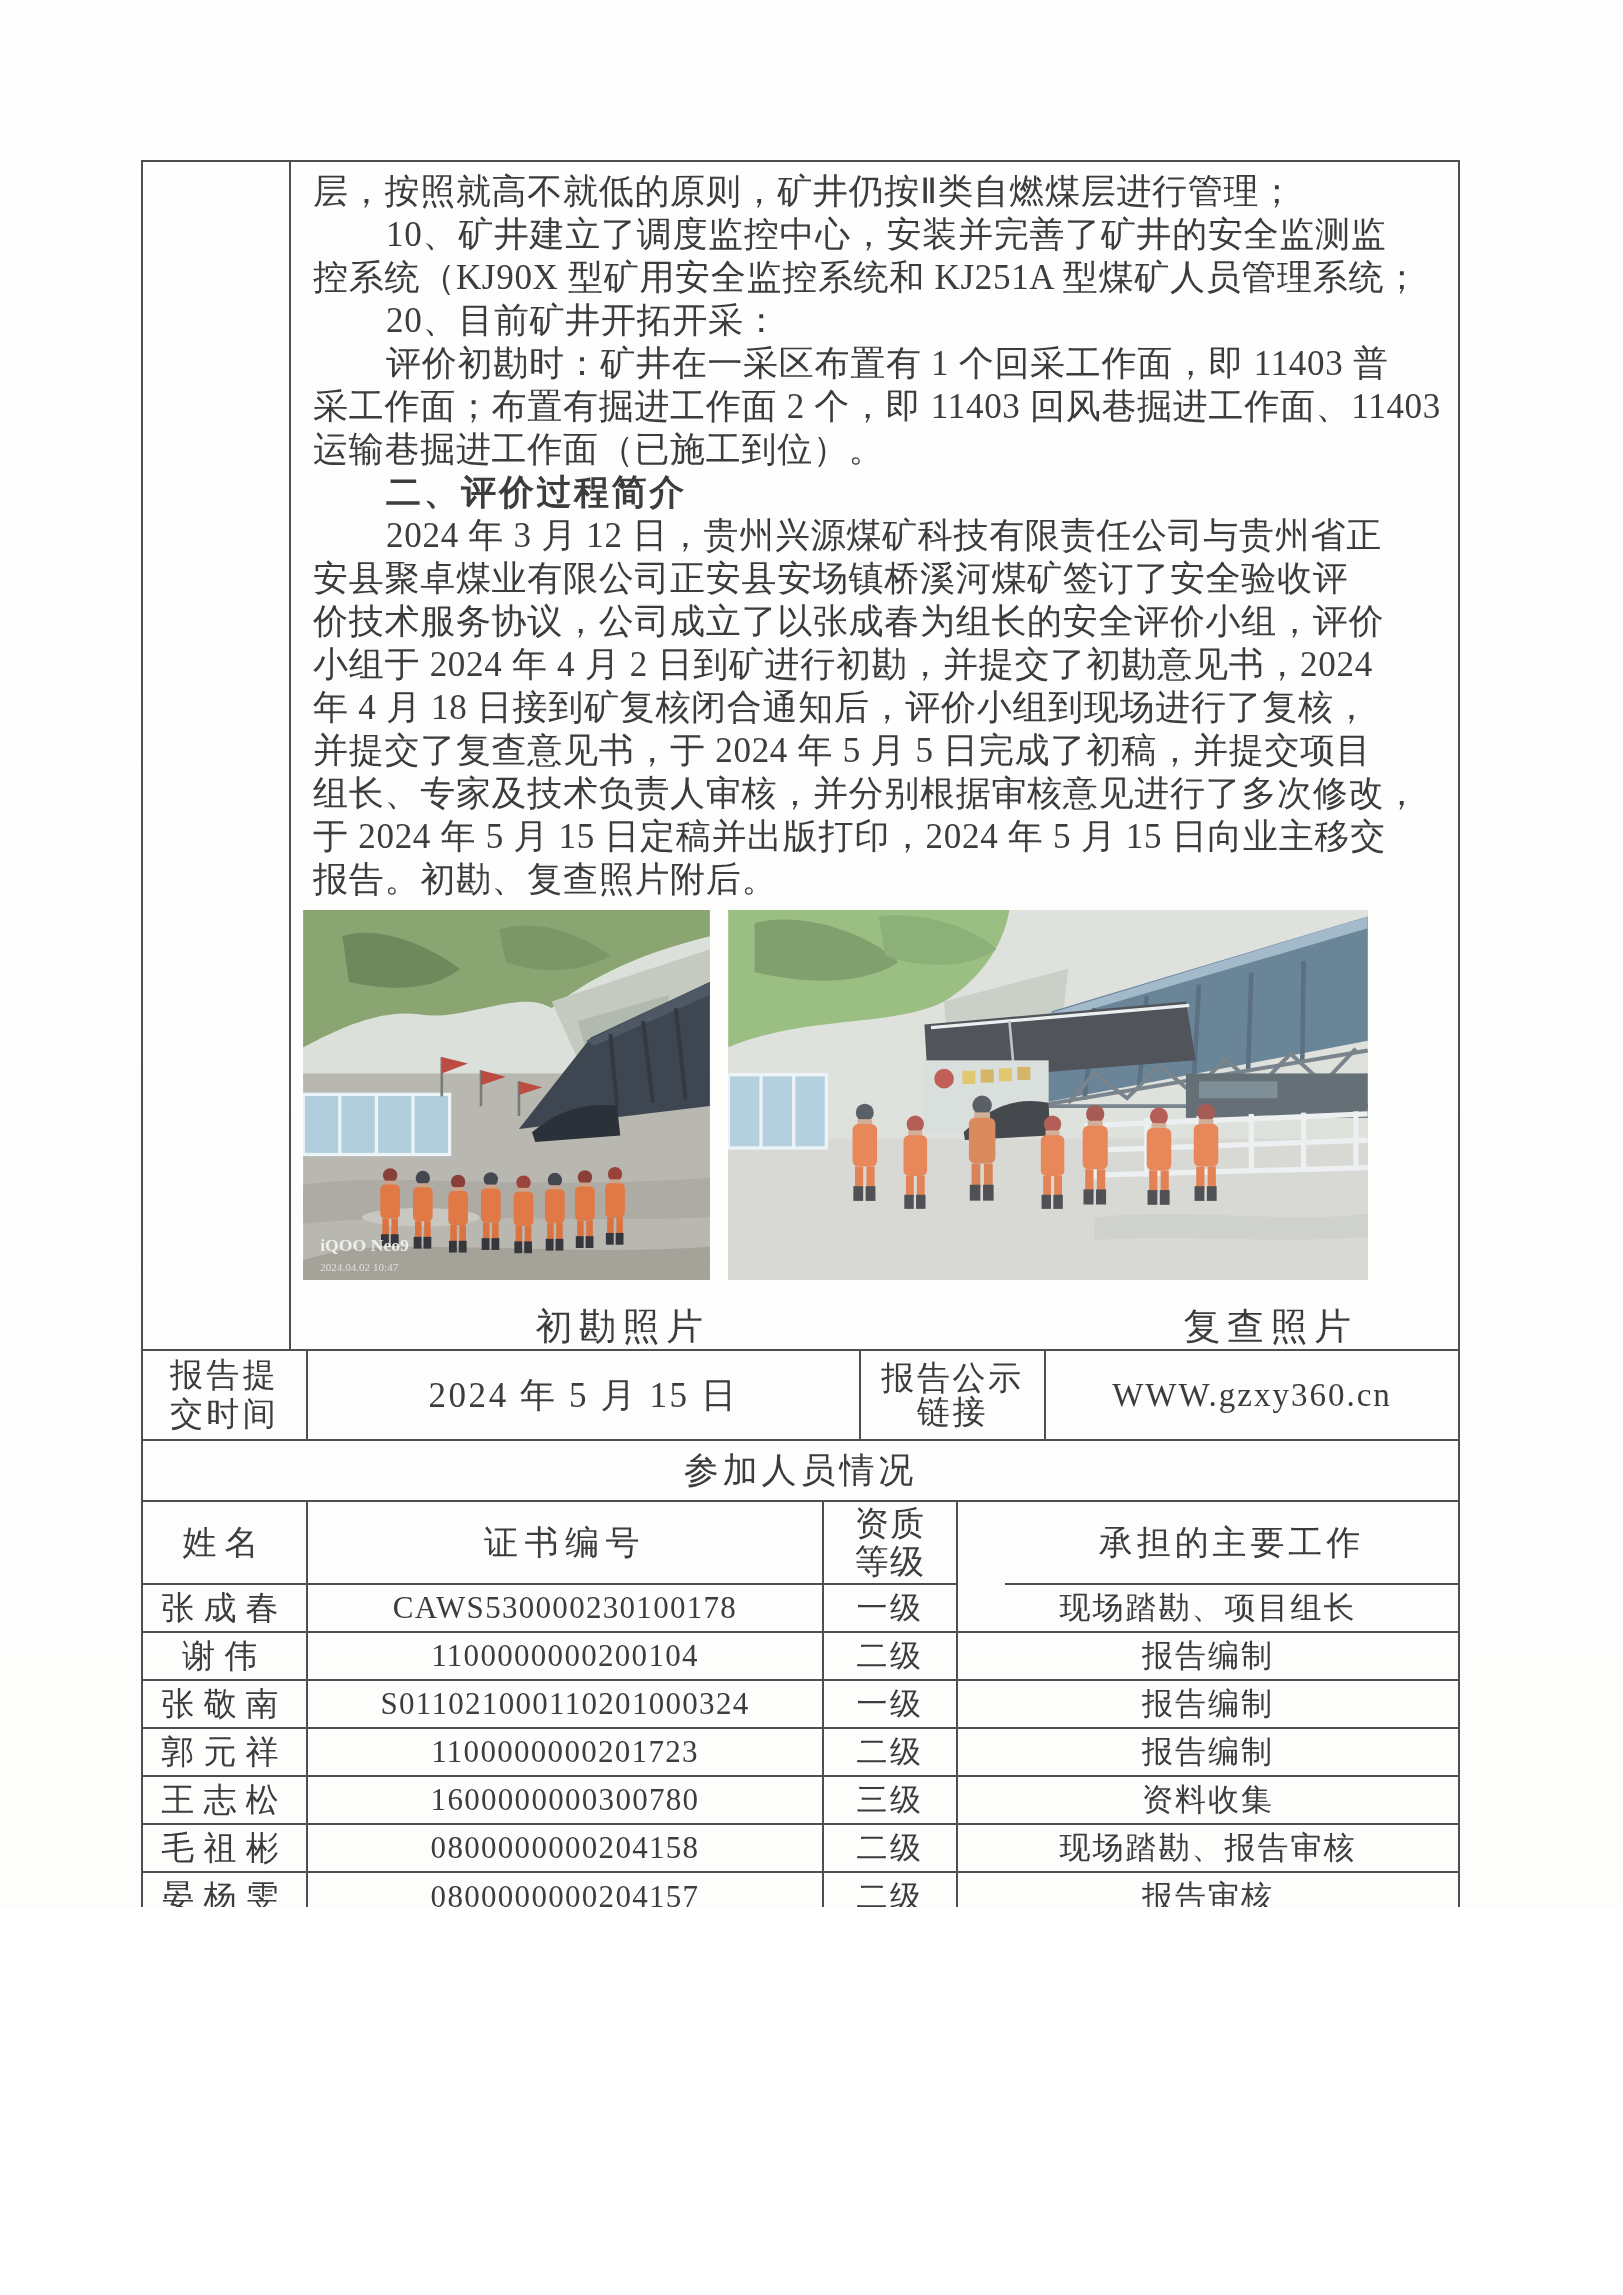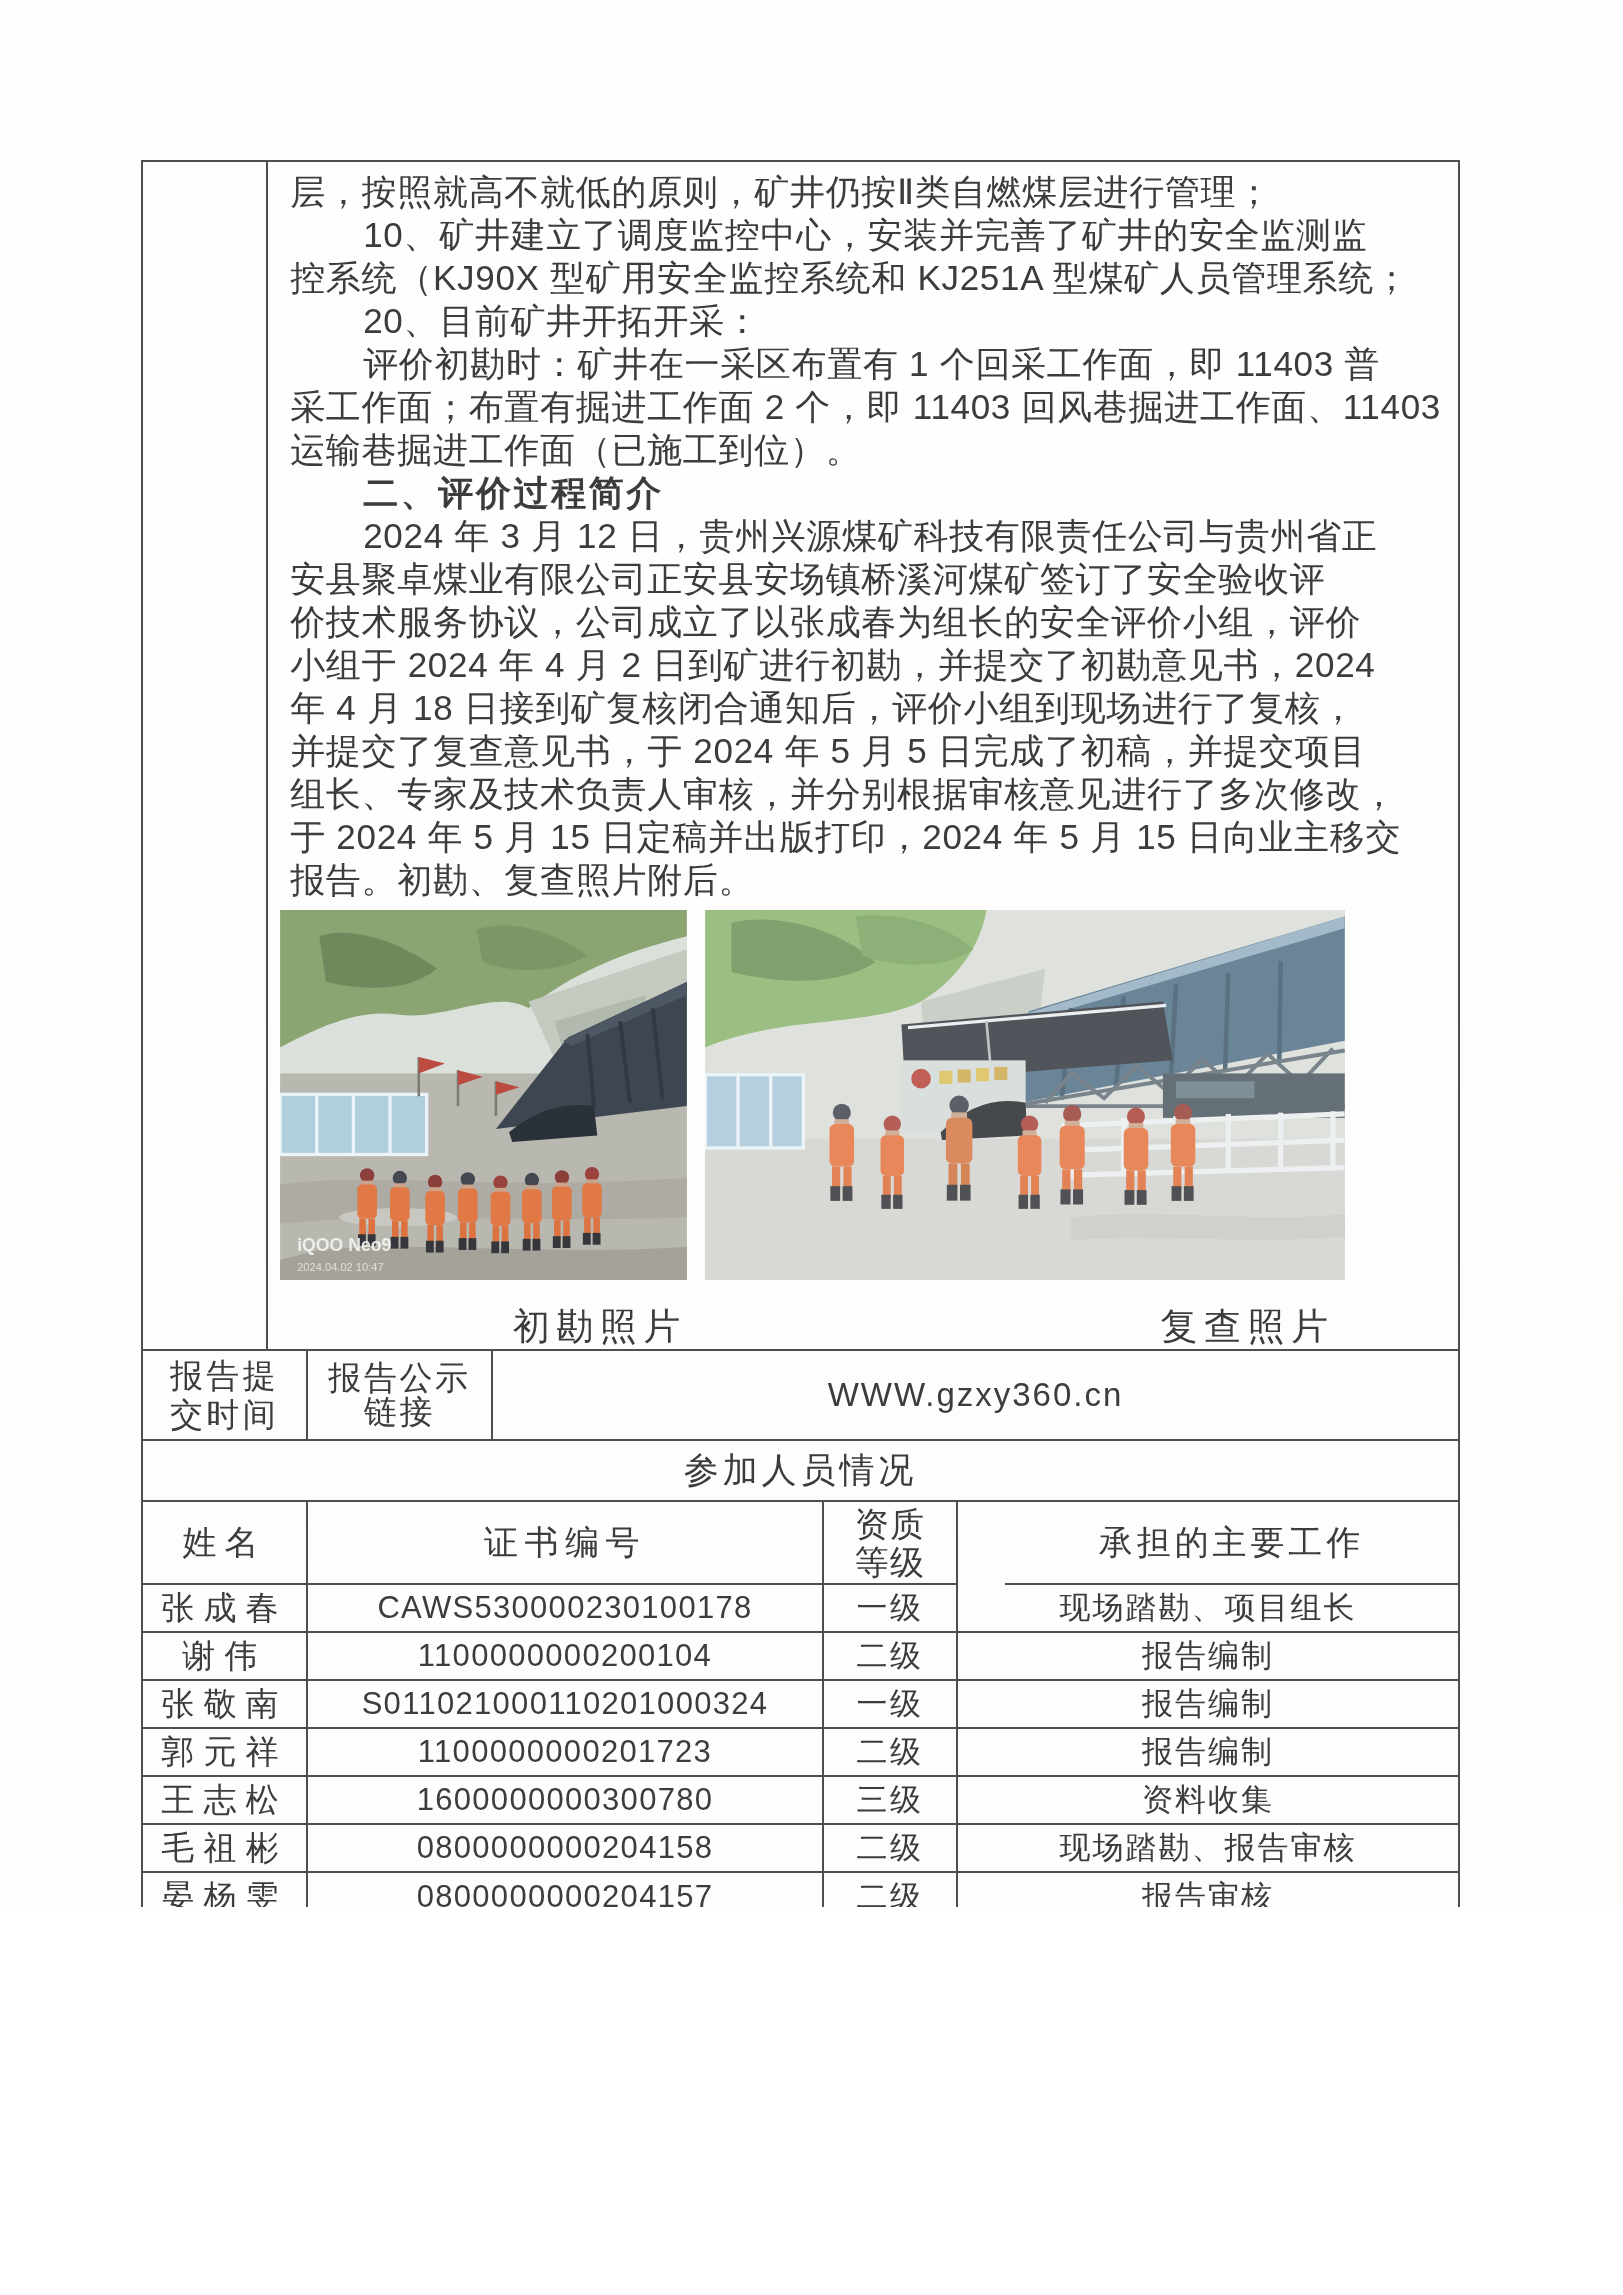--- a/index.html
+++ b/index.html
@@ -7,7 +7,7 @@
   .page {
     position:relative; width:1623px; height:1907px;
     background:linear-gradient(180deg,#fefefe 0%,#fdfdfc 100%);
-    font-family:Liberation Sans, sans-serif;
+    font-family:Liberation Serif, serif;
     color:#3c3c3c; overflow:hidden;
   }
   .doc-table {

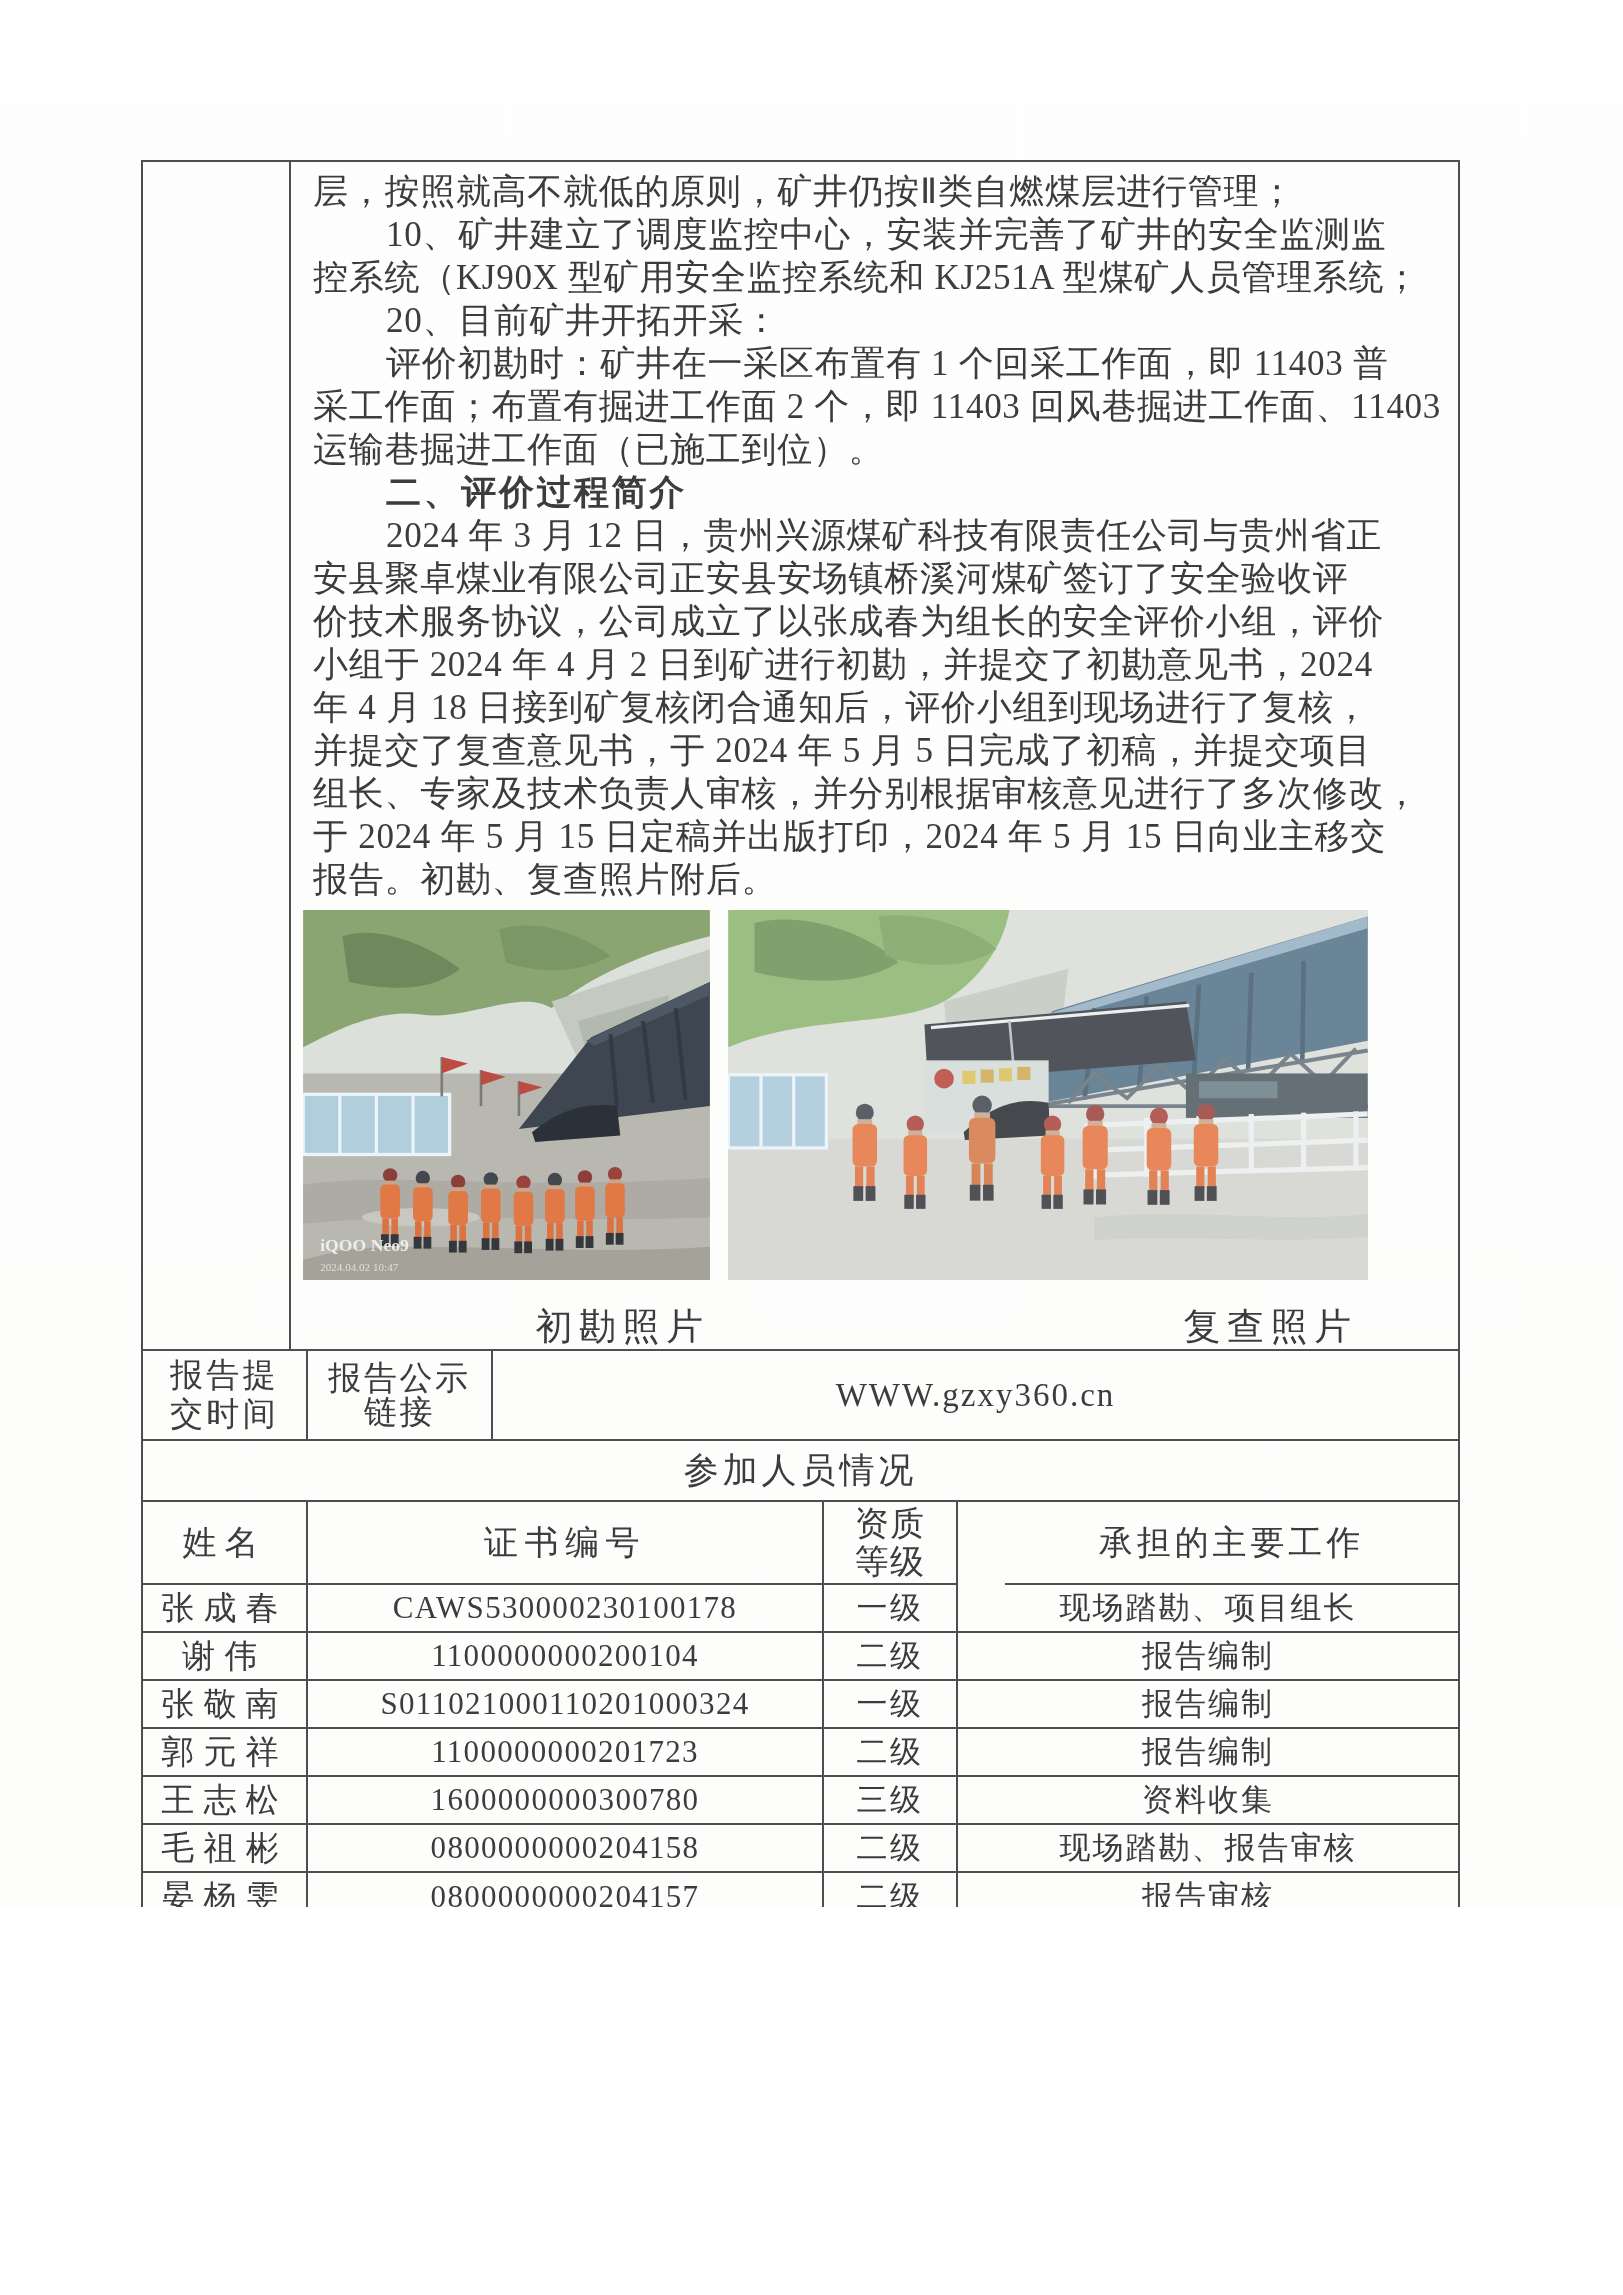--- a/index.html
+++ b/index.html
@@ -340,6 +340,7 @@
 
     <div class="row row-report">
       <div class="rcell rcell-b r-label1">报告提交时间</div>
+      <div class="rcell rcell-b r-value1">2024 年 5 月 15 日</div>
       <div class="rcell rcell-b r-label2">报告公示链接</div>
       <div class="rcell r-value2">WWW.gzxy360.cn</div>
     </div>

